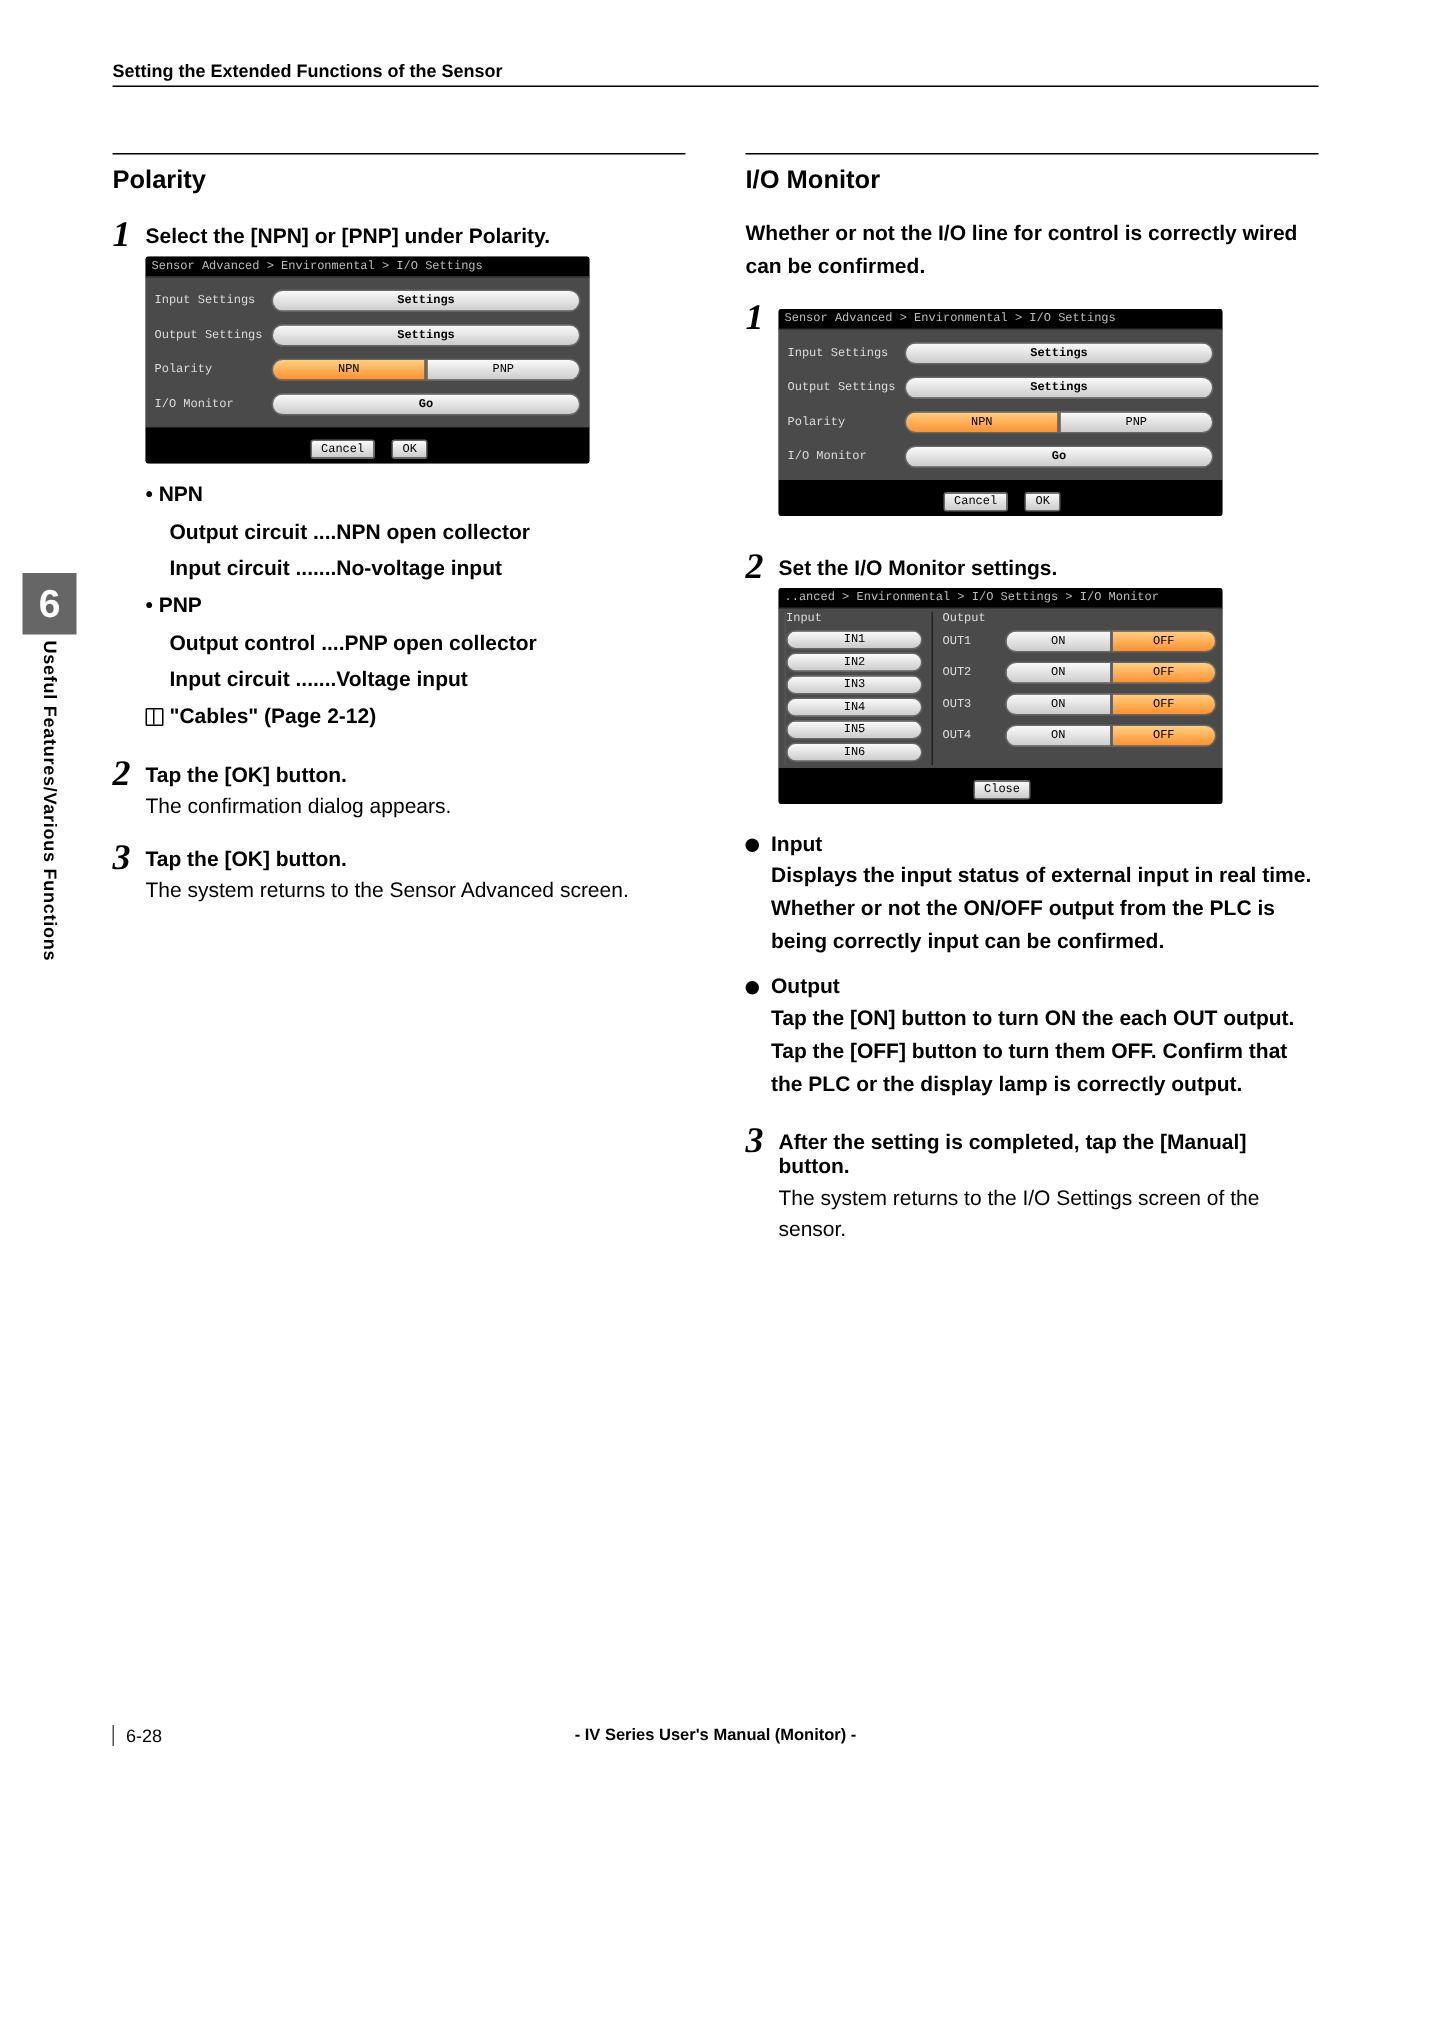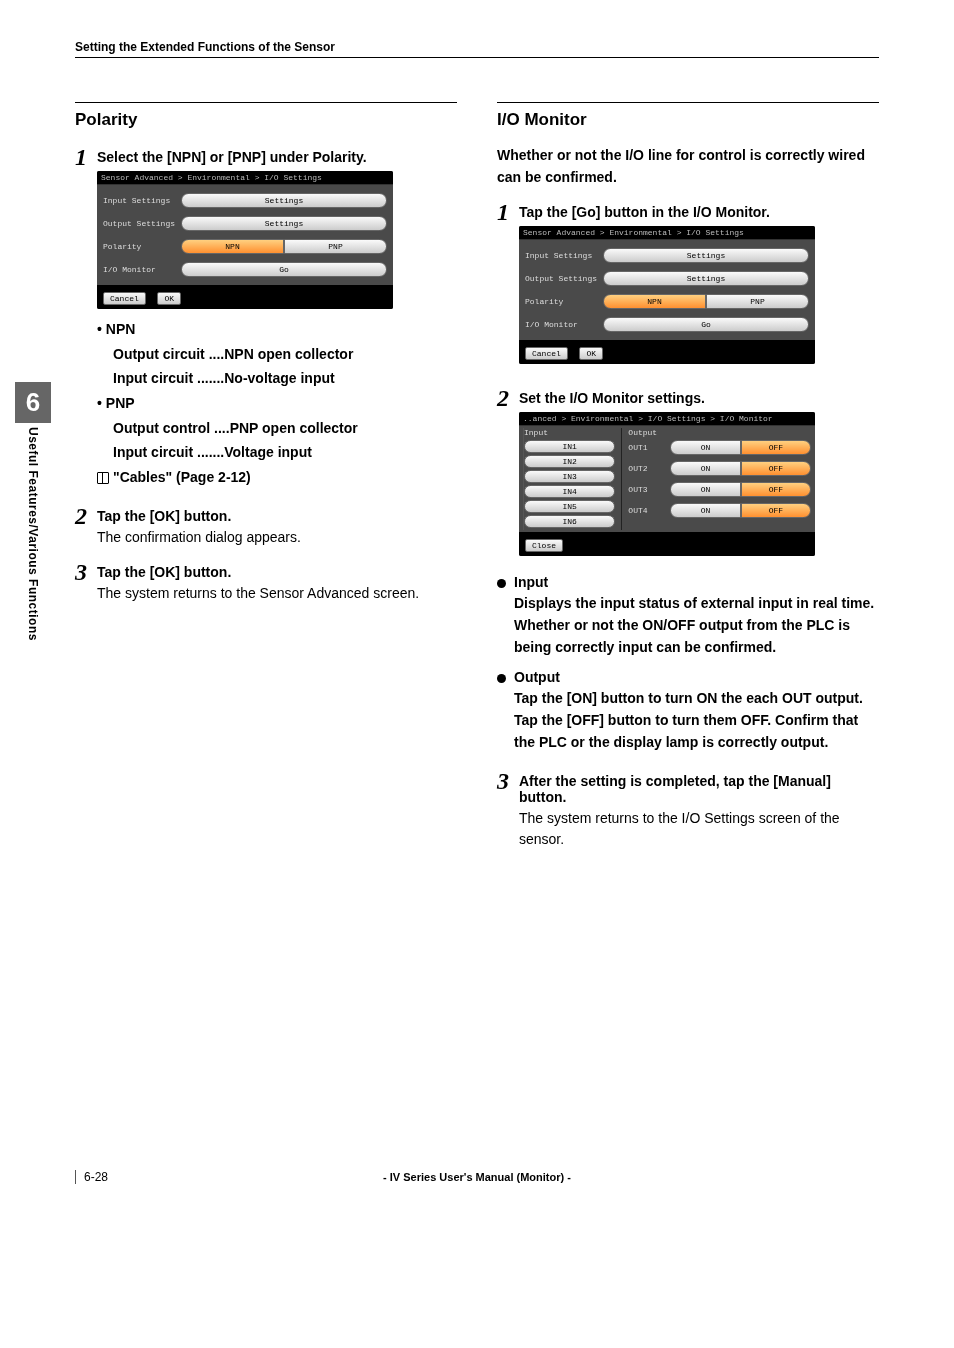--- a/index.html
+++ b/index.html
@@ -137,6 +137,7 @@
       border-radius: 10px;
       text-align: center;
       flex: 1;
+      font-weight: bold;
     }
     .toggle {
       display: flex;

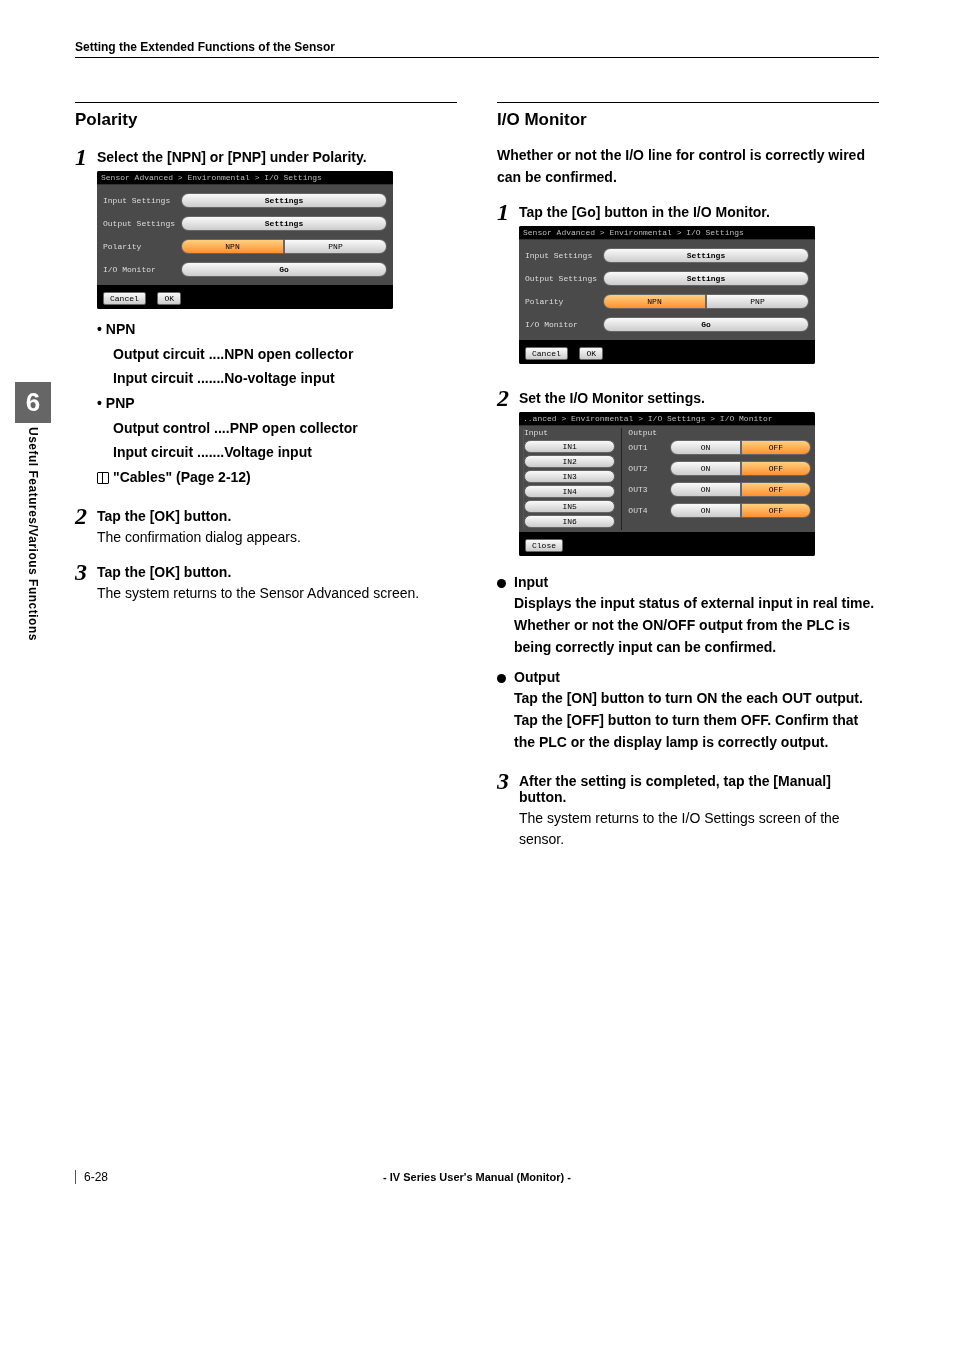--- a/index.html
+++ b/index.html
@@ -357,7 +357,6 @@
       <div class="step">
         <div class="step-num">1</div>
         <div class="step-content">
-          <div class="step-title">Tap the [Go] button in the I/O Monitor.</div>
 
           <div class="device">
             <div class="dev-title">Sensor Advanced &gt; Environmental &gt; I/O Settings</div>

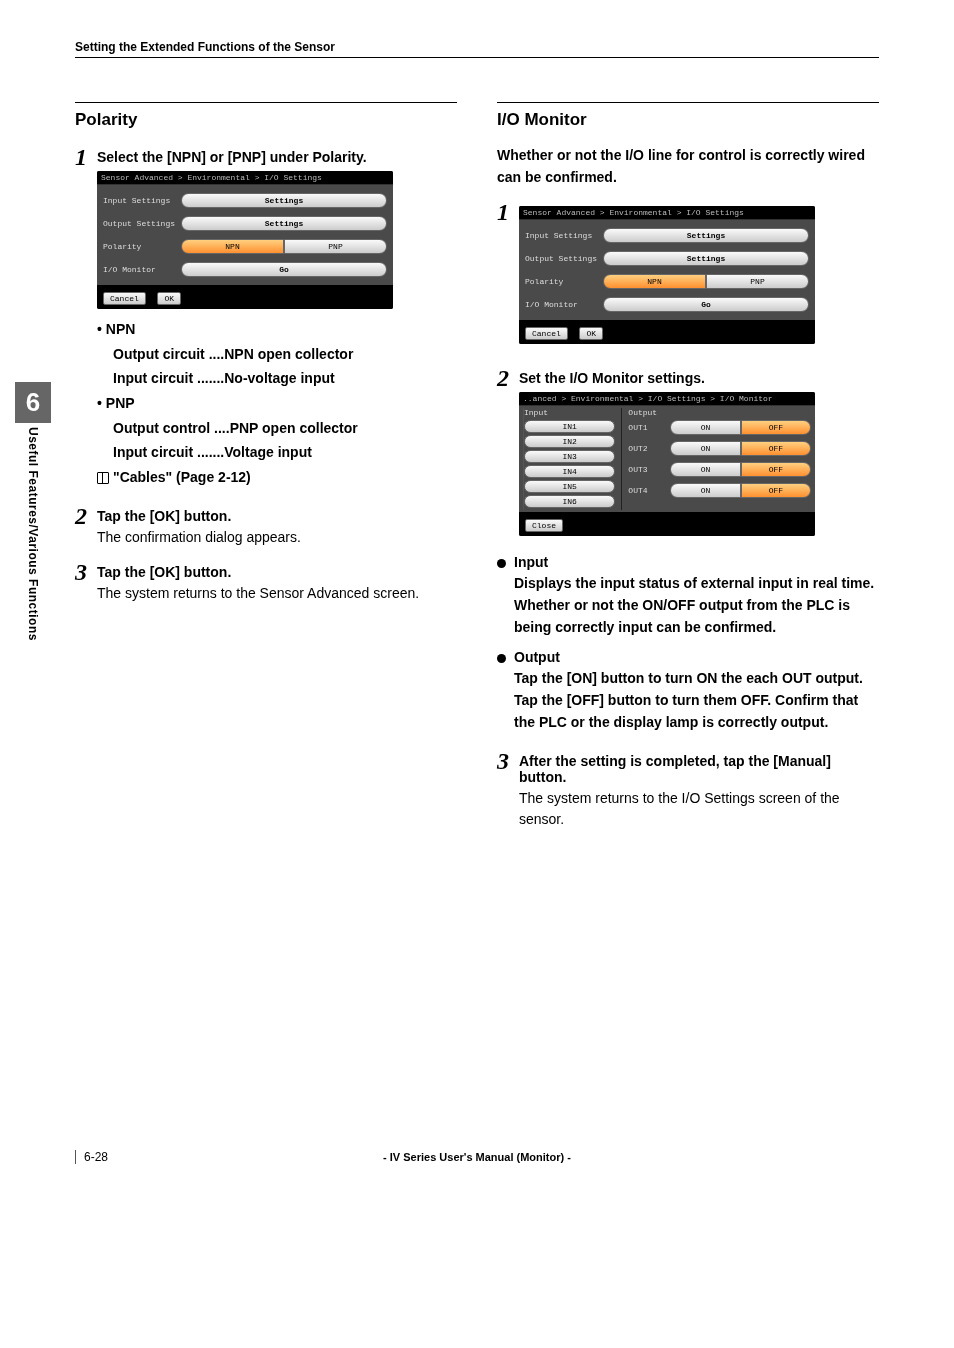--- a/index.html
+++ b/index.html
@@ -163,7 +163,7 @@
     .dev-footer {
       background: #000;
       padding: 3px 4px;
-      text-align: left;
+      text-align: center;
     }
     .foot-btn {
       font-size: 8px;

